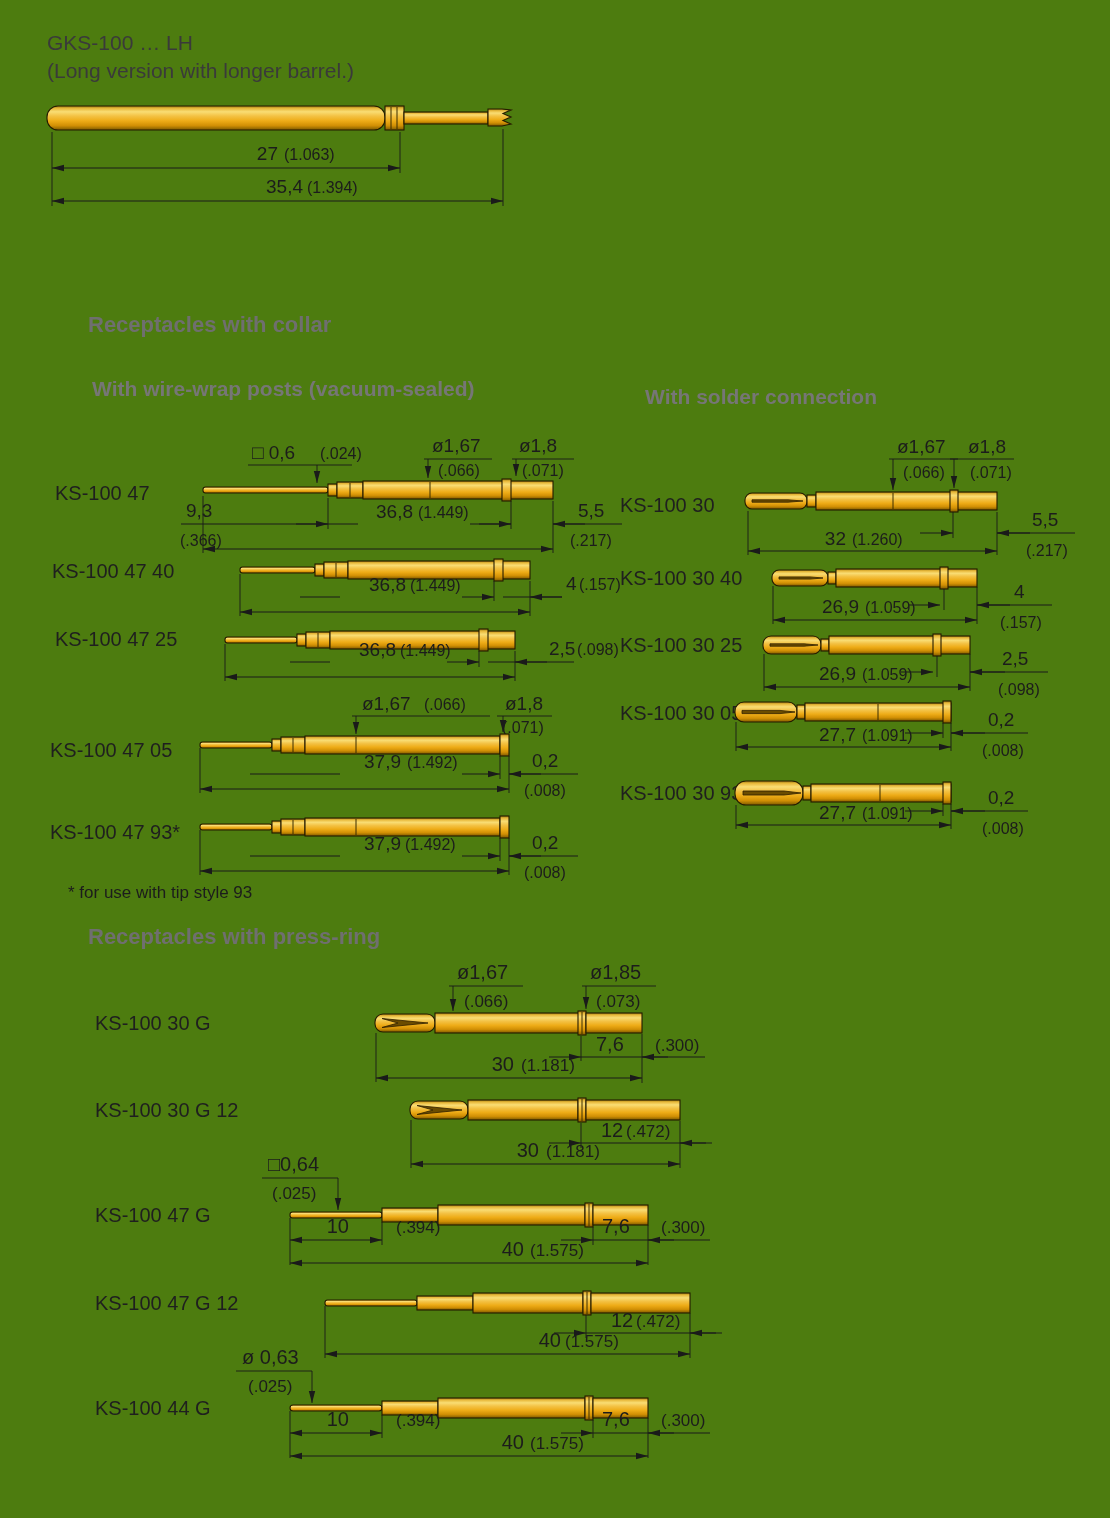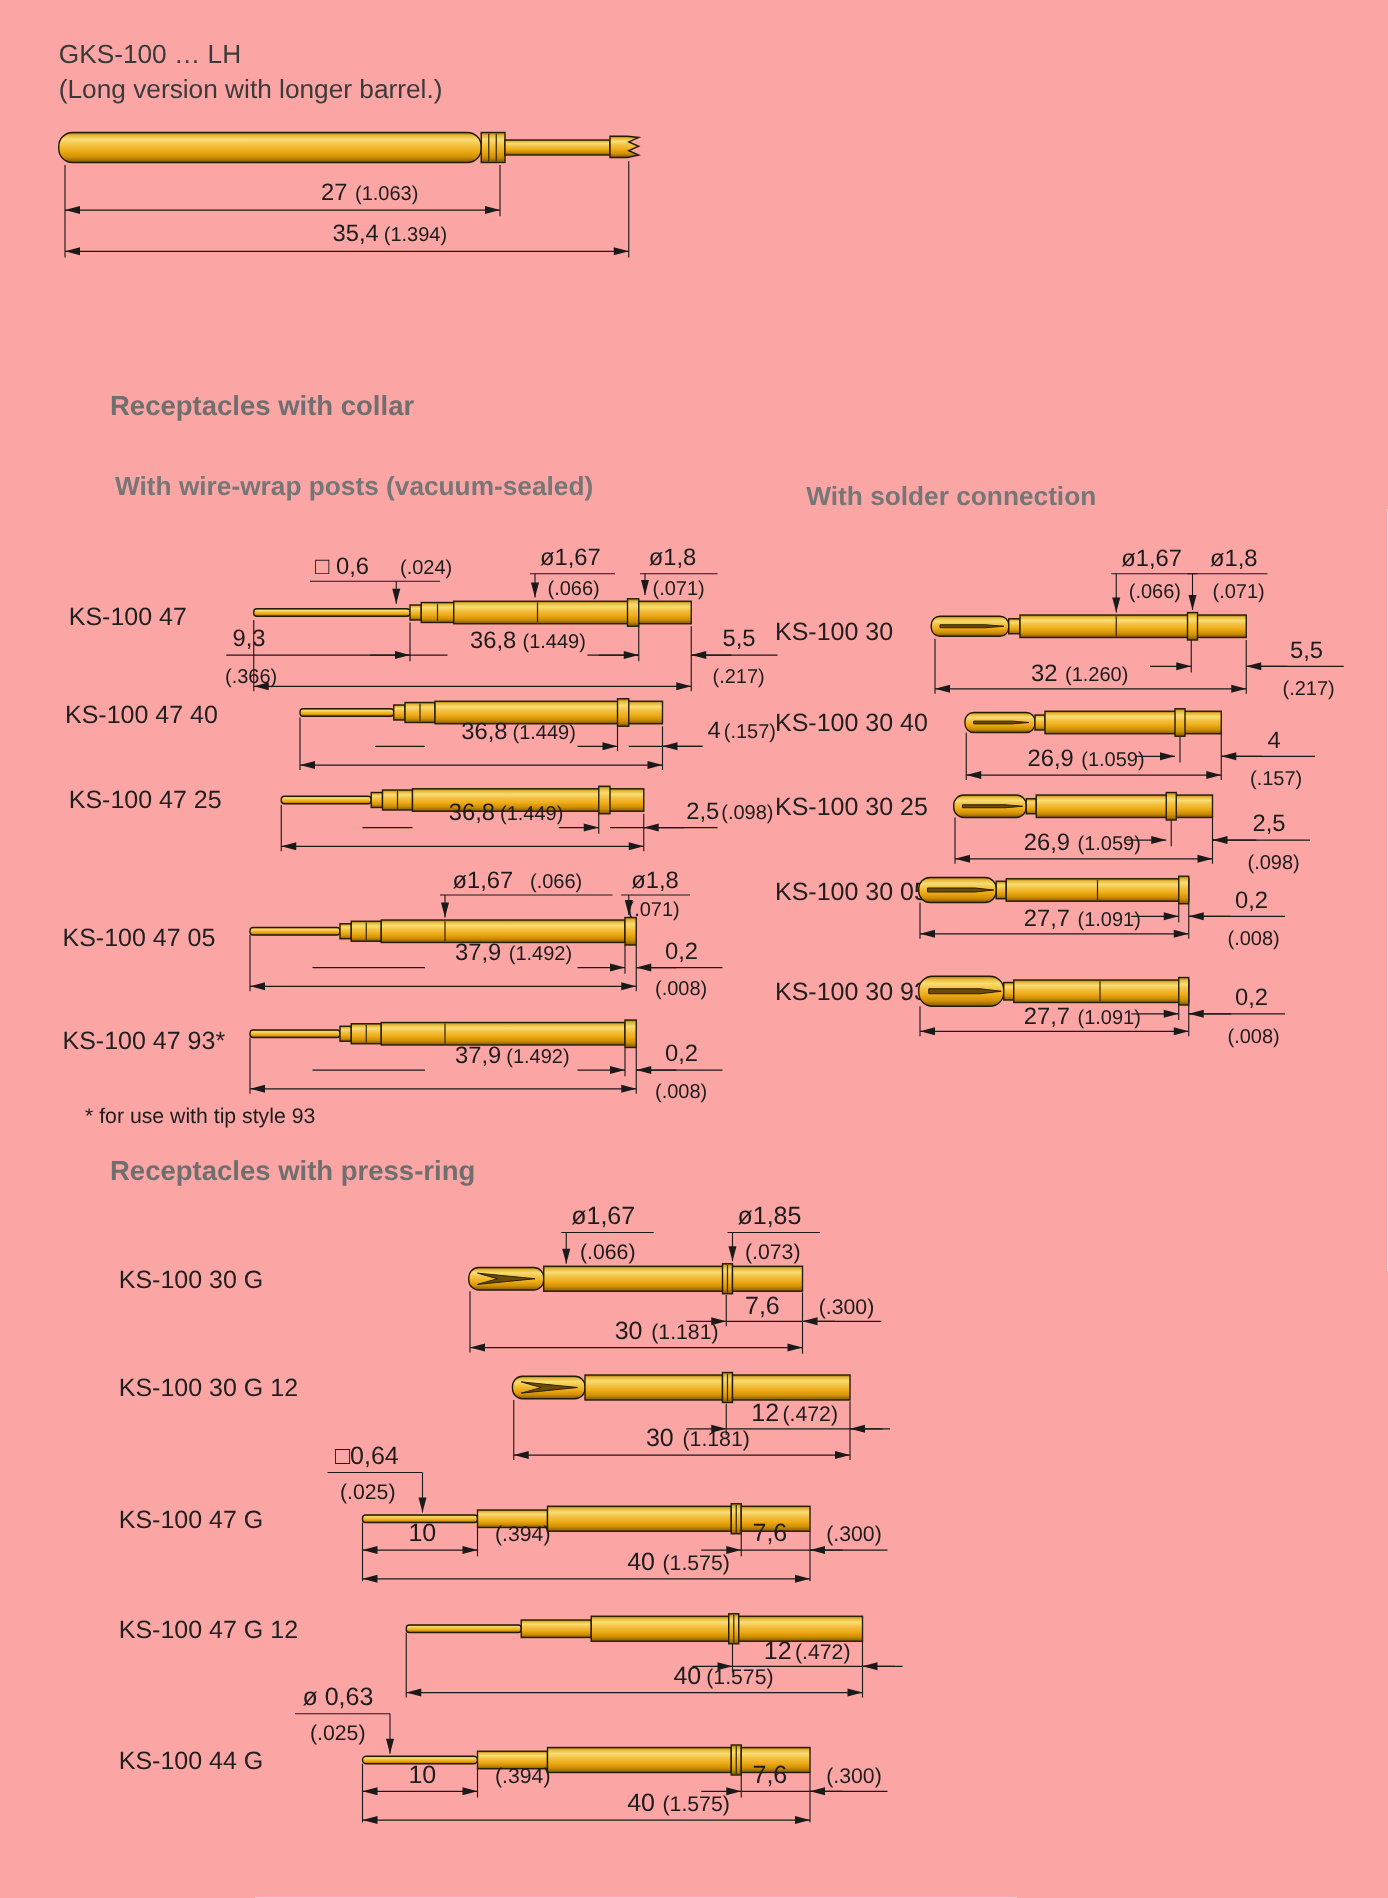--- a/index.html
+++ b/index.html
@@ -3,7 +3,7 @@
 <meta charset="utf-8">
 <style>
   html,body{margin:0;padding:0;background:#ffffff;}
-  #page{position:relative;width:1110px;height:1518px;background:#fca5a5;overflow:hidden;
+  #page{position:relative;width:1110px;height:1518px;background:#4d7c0f;overflow:hidden;
         font-family:"Liberation Sans",sans-serif;}
   svg{display:block}
   svg text{font-family:"Liberation Sans",sans-serif;fill:#1c1c1c;}

